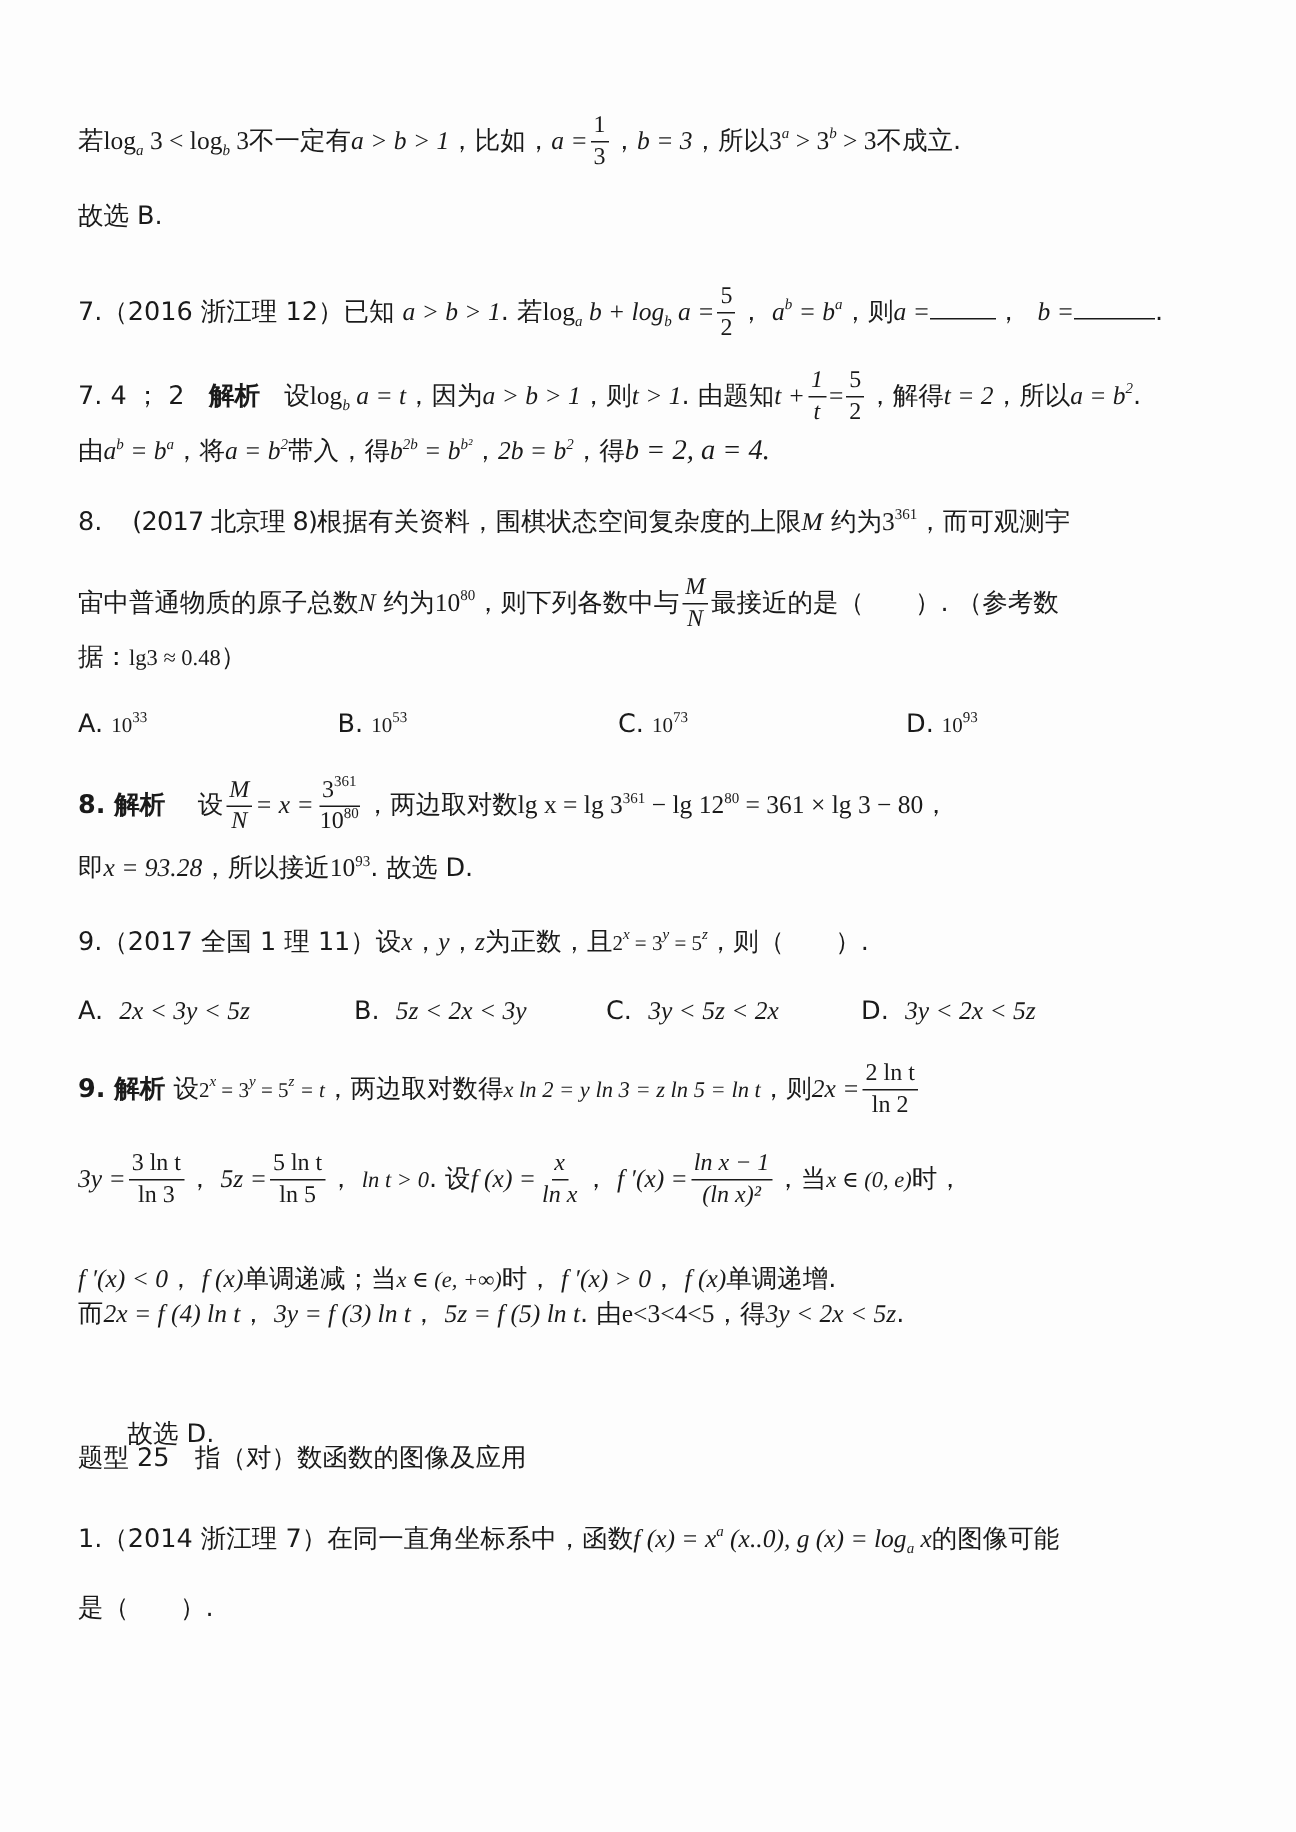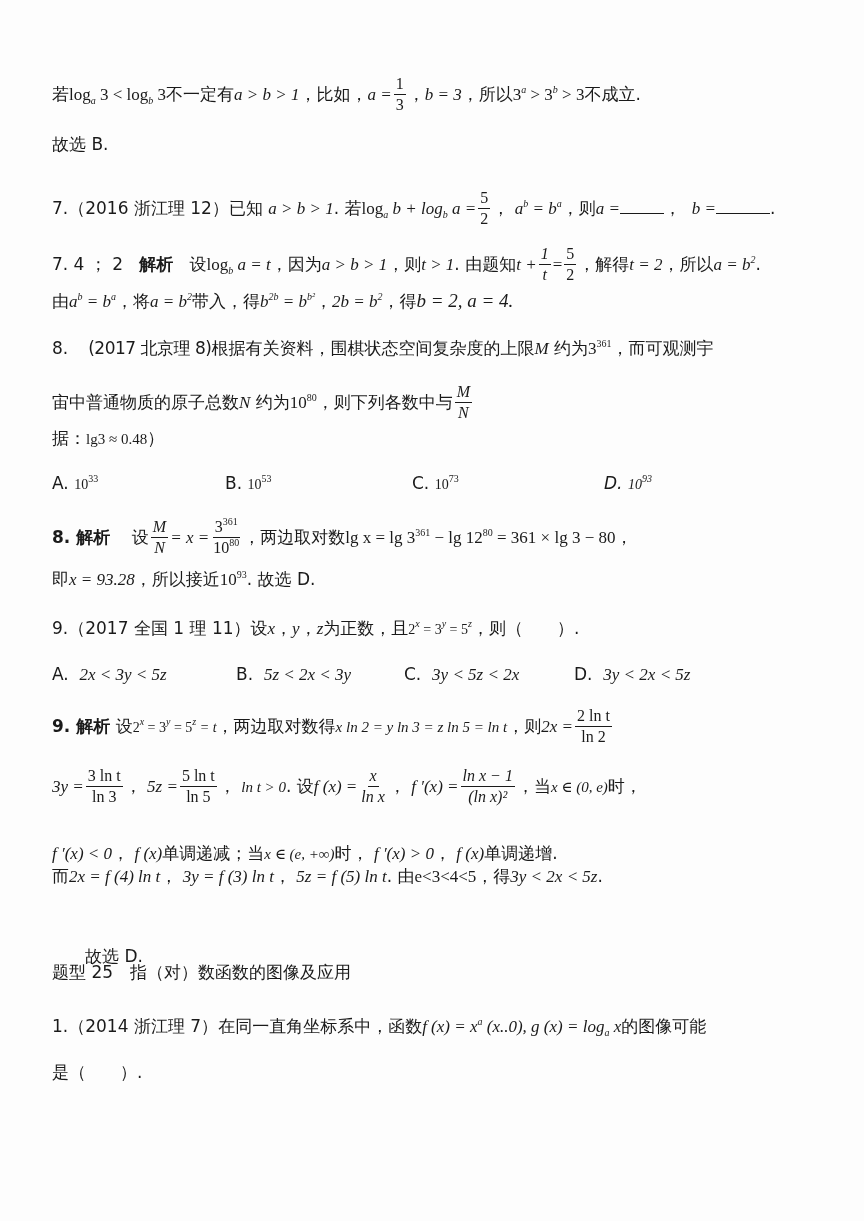--- a/index.html
+++ b/index.html
@@ -60,7 +60,7 @@
   <span>宙中普通物质的原子总数</span><span class="m i">N</span><span> 约为</span><span class="m"><span>10</span><sup>80</sup></span><span>，则下列各数中与</span><span class="frac i">
       <span class="num">M</span>
       <span class="den">N</span>
-    </span>
+    </span><span>最接近的是（　　）. （参考数</span>
 </div>
 
 <div class="line" style="top:426px;">

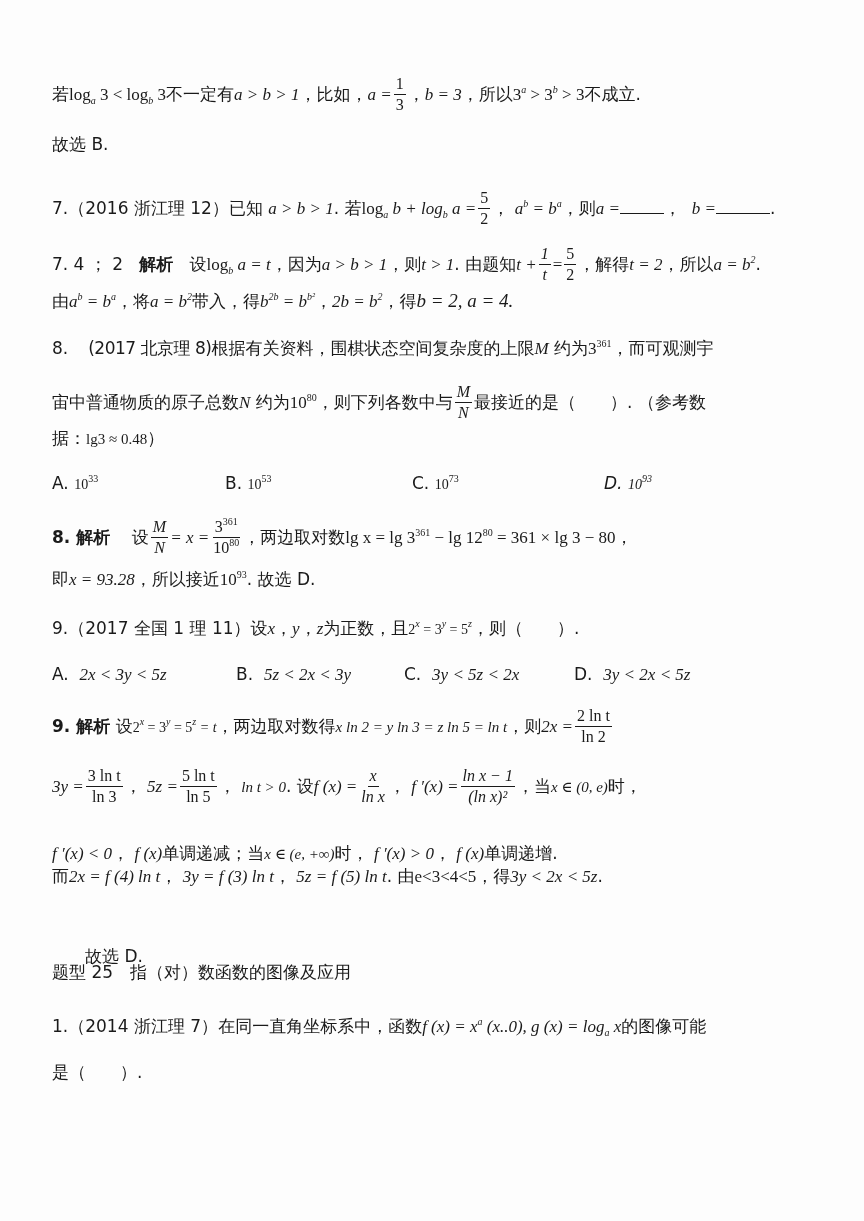--- a/index.html
+++ b/index.html
@@ -71,7 +71,7 @@
   <div class="opt" style="top:471px; left:52px;"><span>A.</span> <span class="m" style="font-size:14px;text-align:center;"><span>10</span><sup>33</sup></span></div>
   <div class="opt" style="top:471px; left:225px;"><span>B.</span> <span class="m" style="font-size:14px;"><span>10</span><sup>53</sup></span></div>
   <div class="opt" style="top:471px; left:412px;"><span>C.</span> <span class="m" style="font-size:14px;"><span>10</span><sup>73</sup></span></div>
-  <div class="opt" style="top:471px; left:604px;font-style:italic;"><span>D.</span> <span class="m" style="font-size:14px;"><span>10</span><sup>93</sup></span></div>
+  <div class="opt" style="top:471px; left:604px;"><span>D.</span> <span class="m" style="font-size:14px;"><span>10</span><sup>93</sup></span></div>
 </div>
 
 <div class="line" style="top:517px;">

